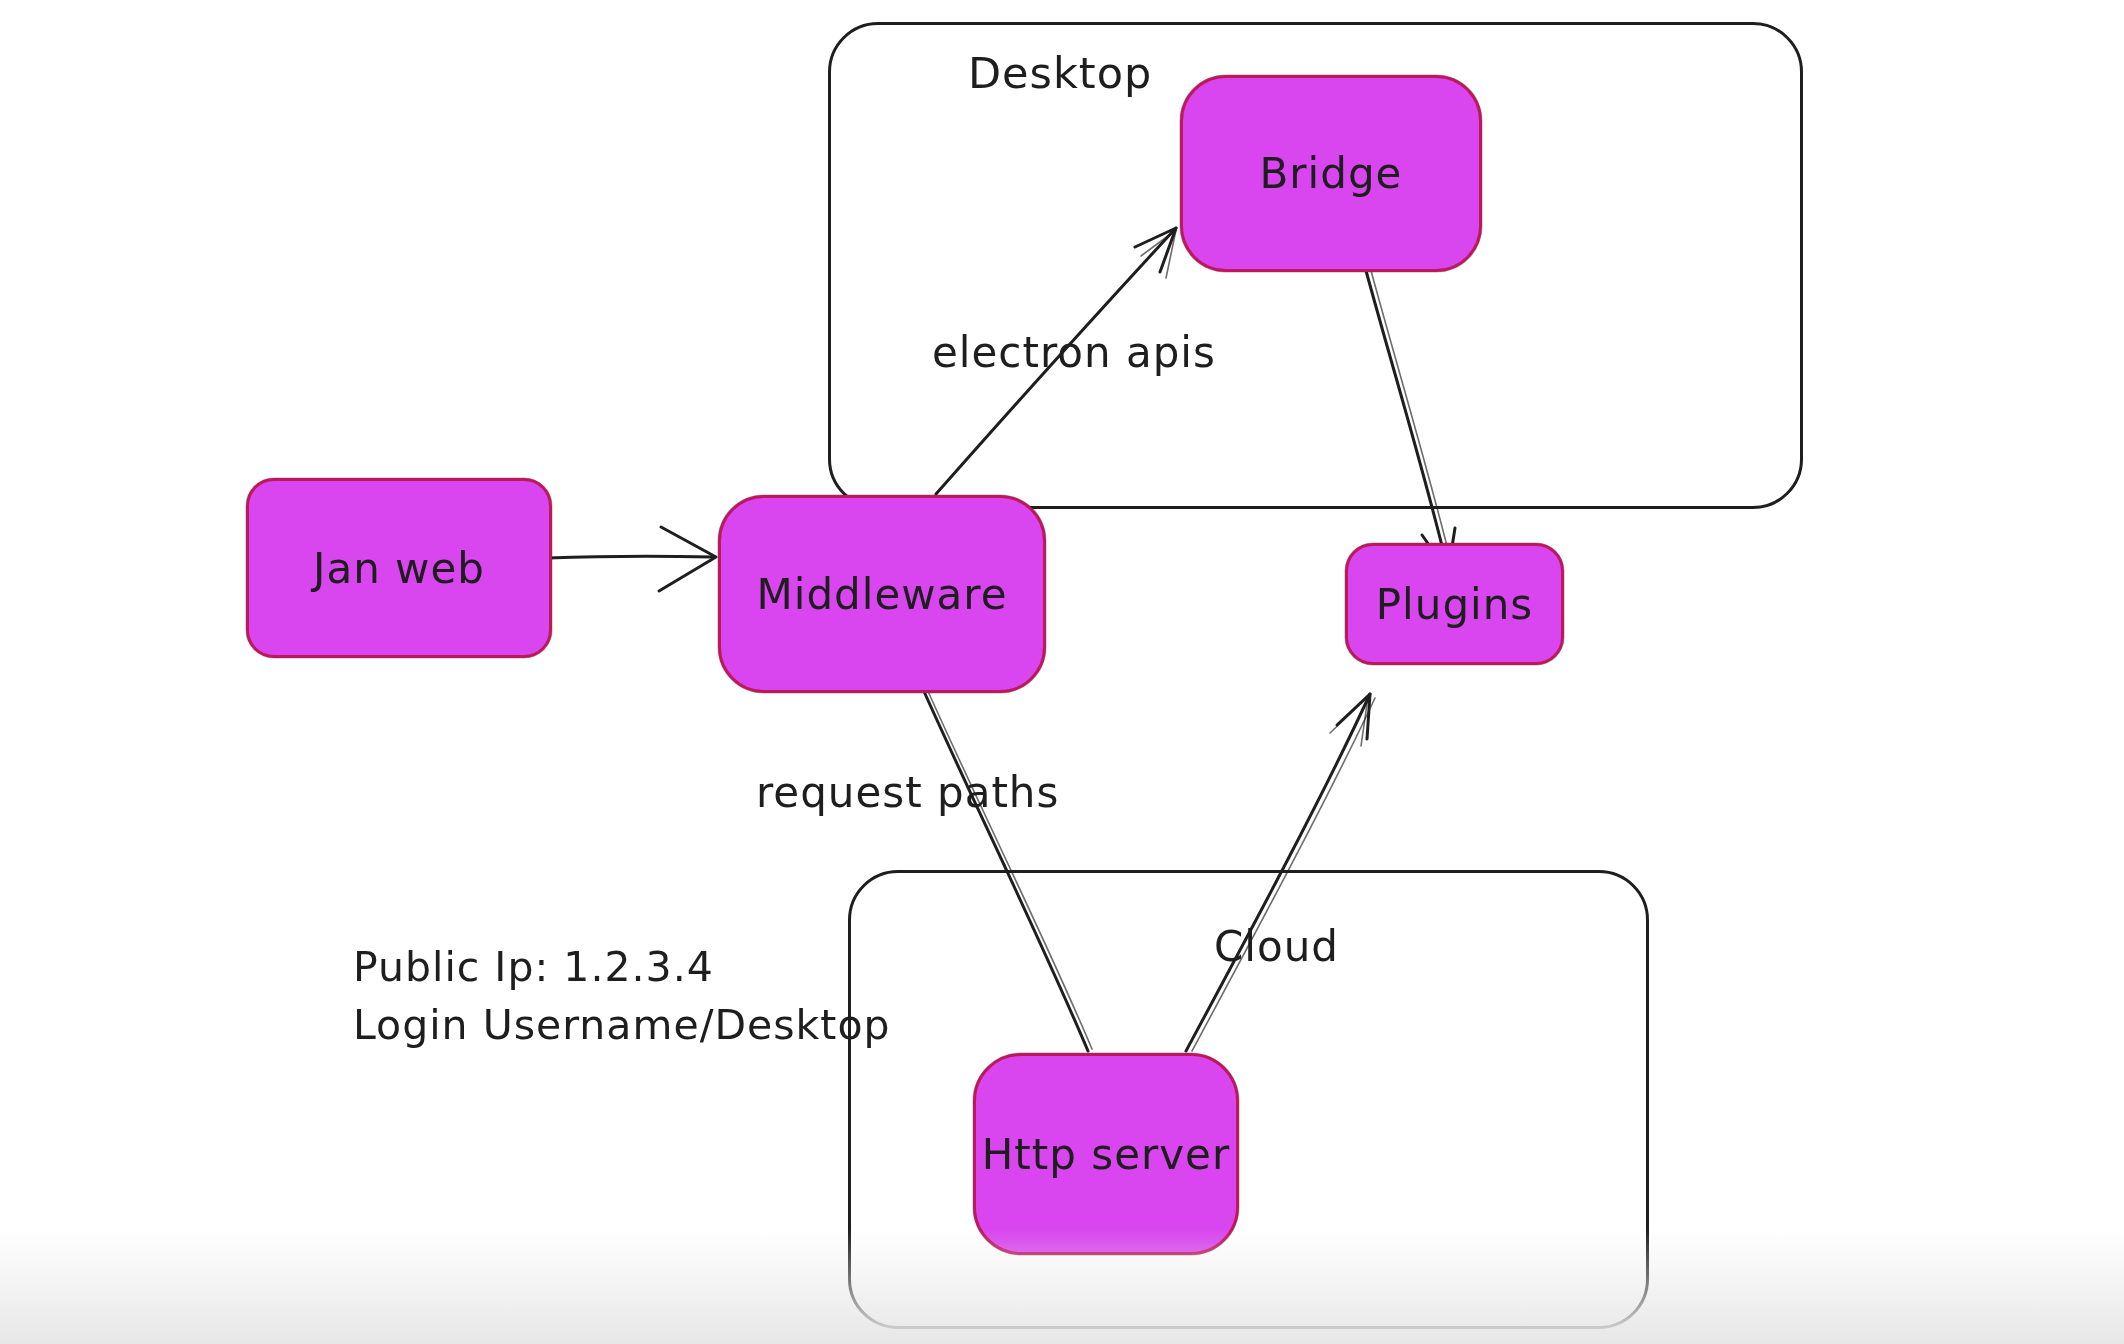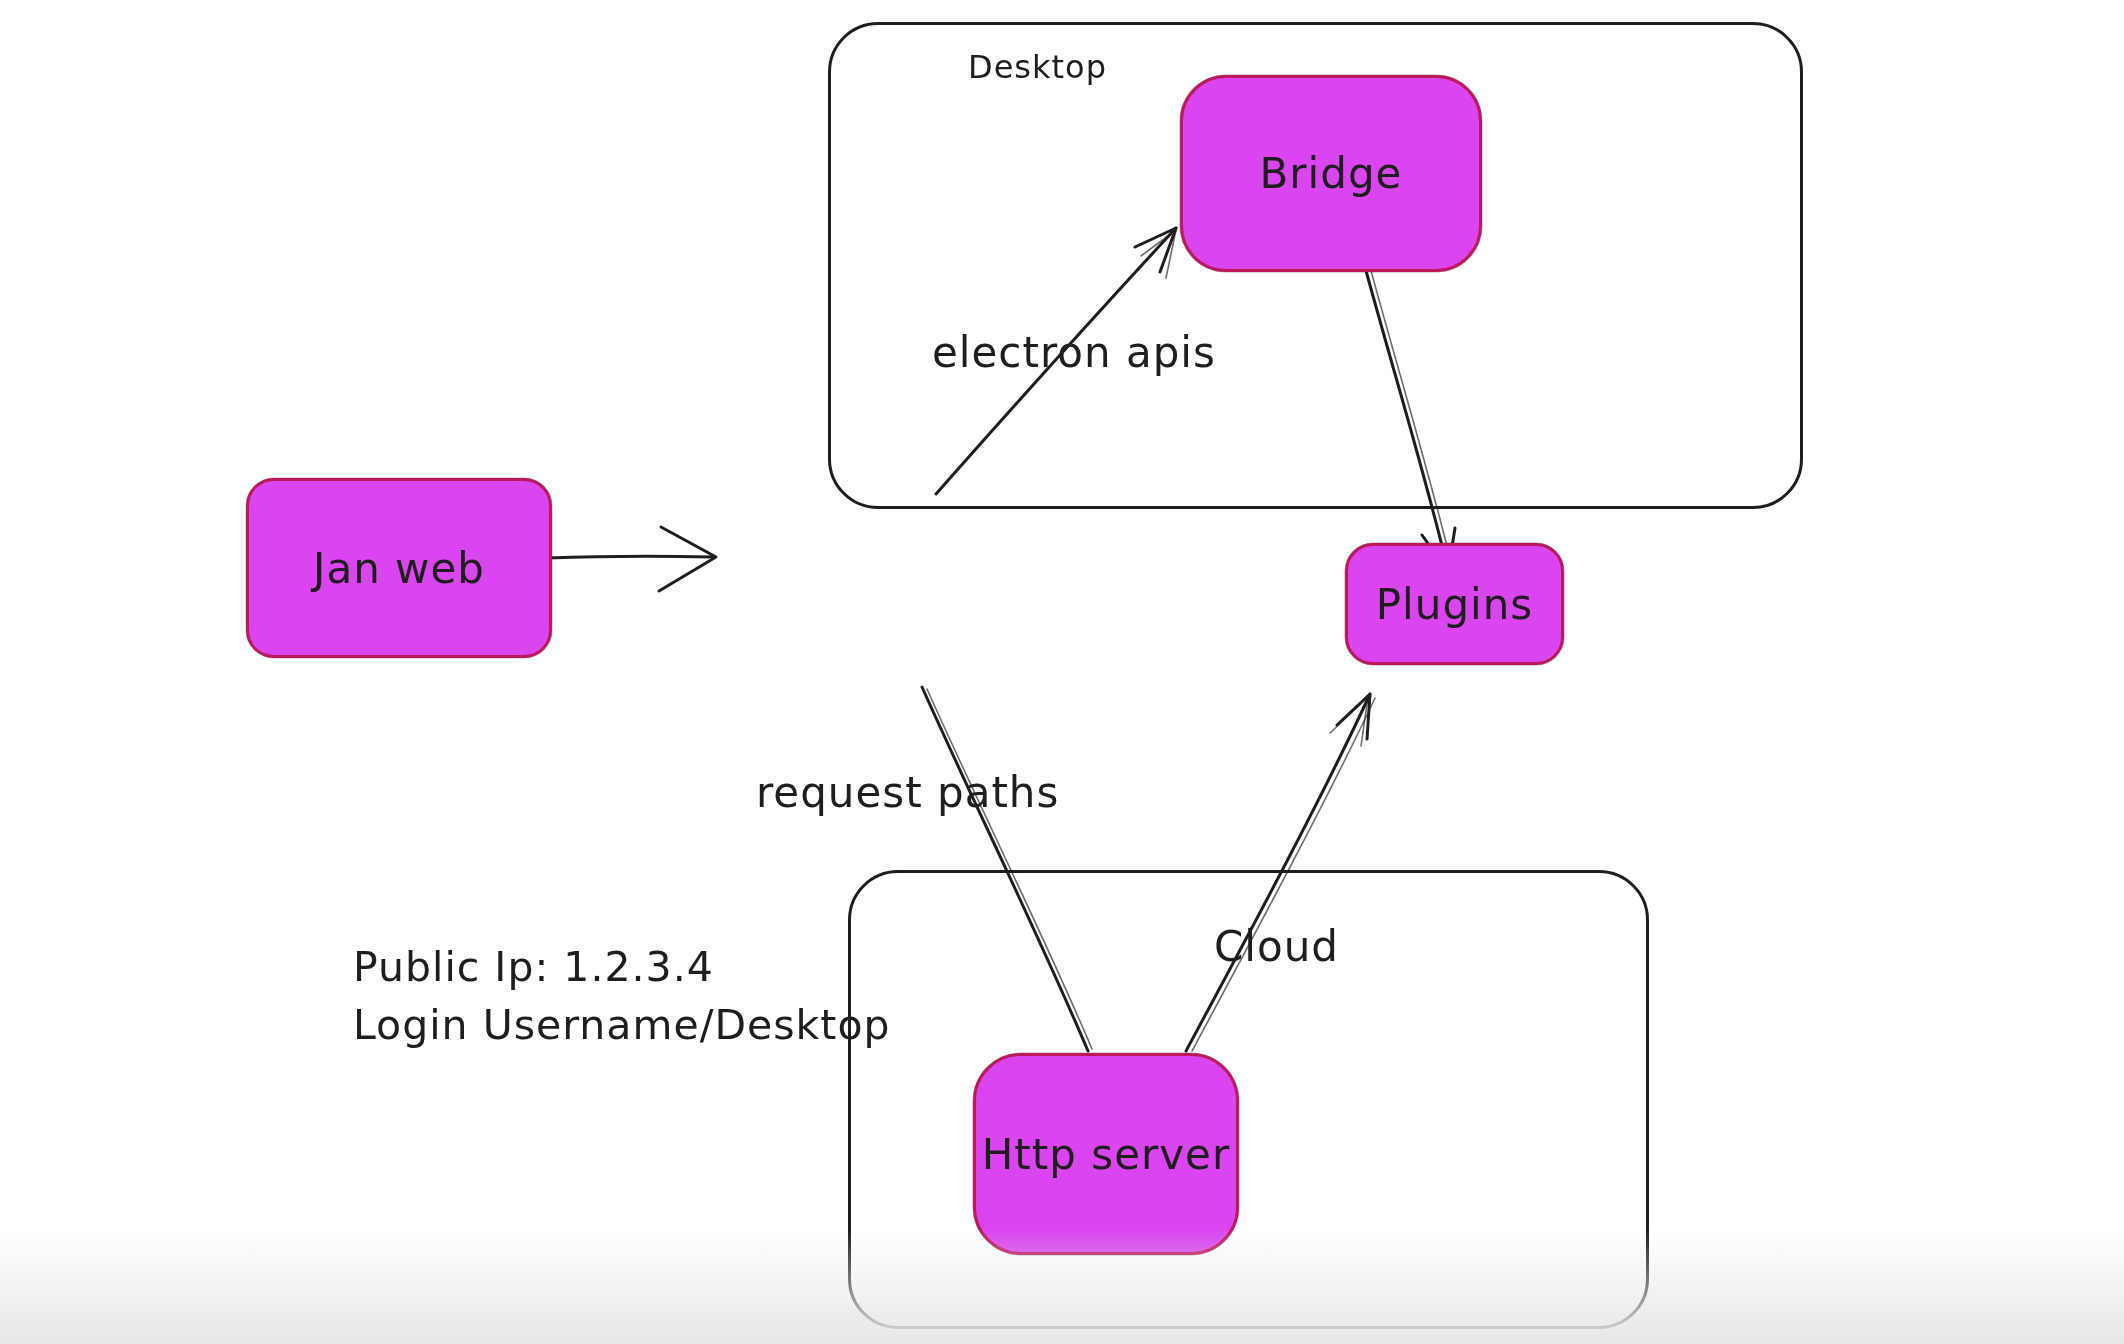--- a/index.html
+++ b/index.html
@@ -69,7 +69,7 @@
   #box-plugins{left:1345px;top:543px;width:213px;height:116px;border-radius:28px;}
   #box-http-server{left:973px;top:1053px;width:260px;height:196px;border-radius:48px;}
 
-  #label-desktop{left:968px;top:48px;font-size:32px;}
+  #label-desktop{left:968px;top:48px;font-size:43px;}
   #label-cloud{left:1214px;top:922px;}
   #label-electron-apis{left:932px;top:328px;}
   #label-request-paths{left:756px;top:768px;}

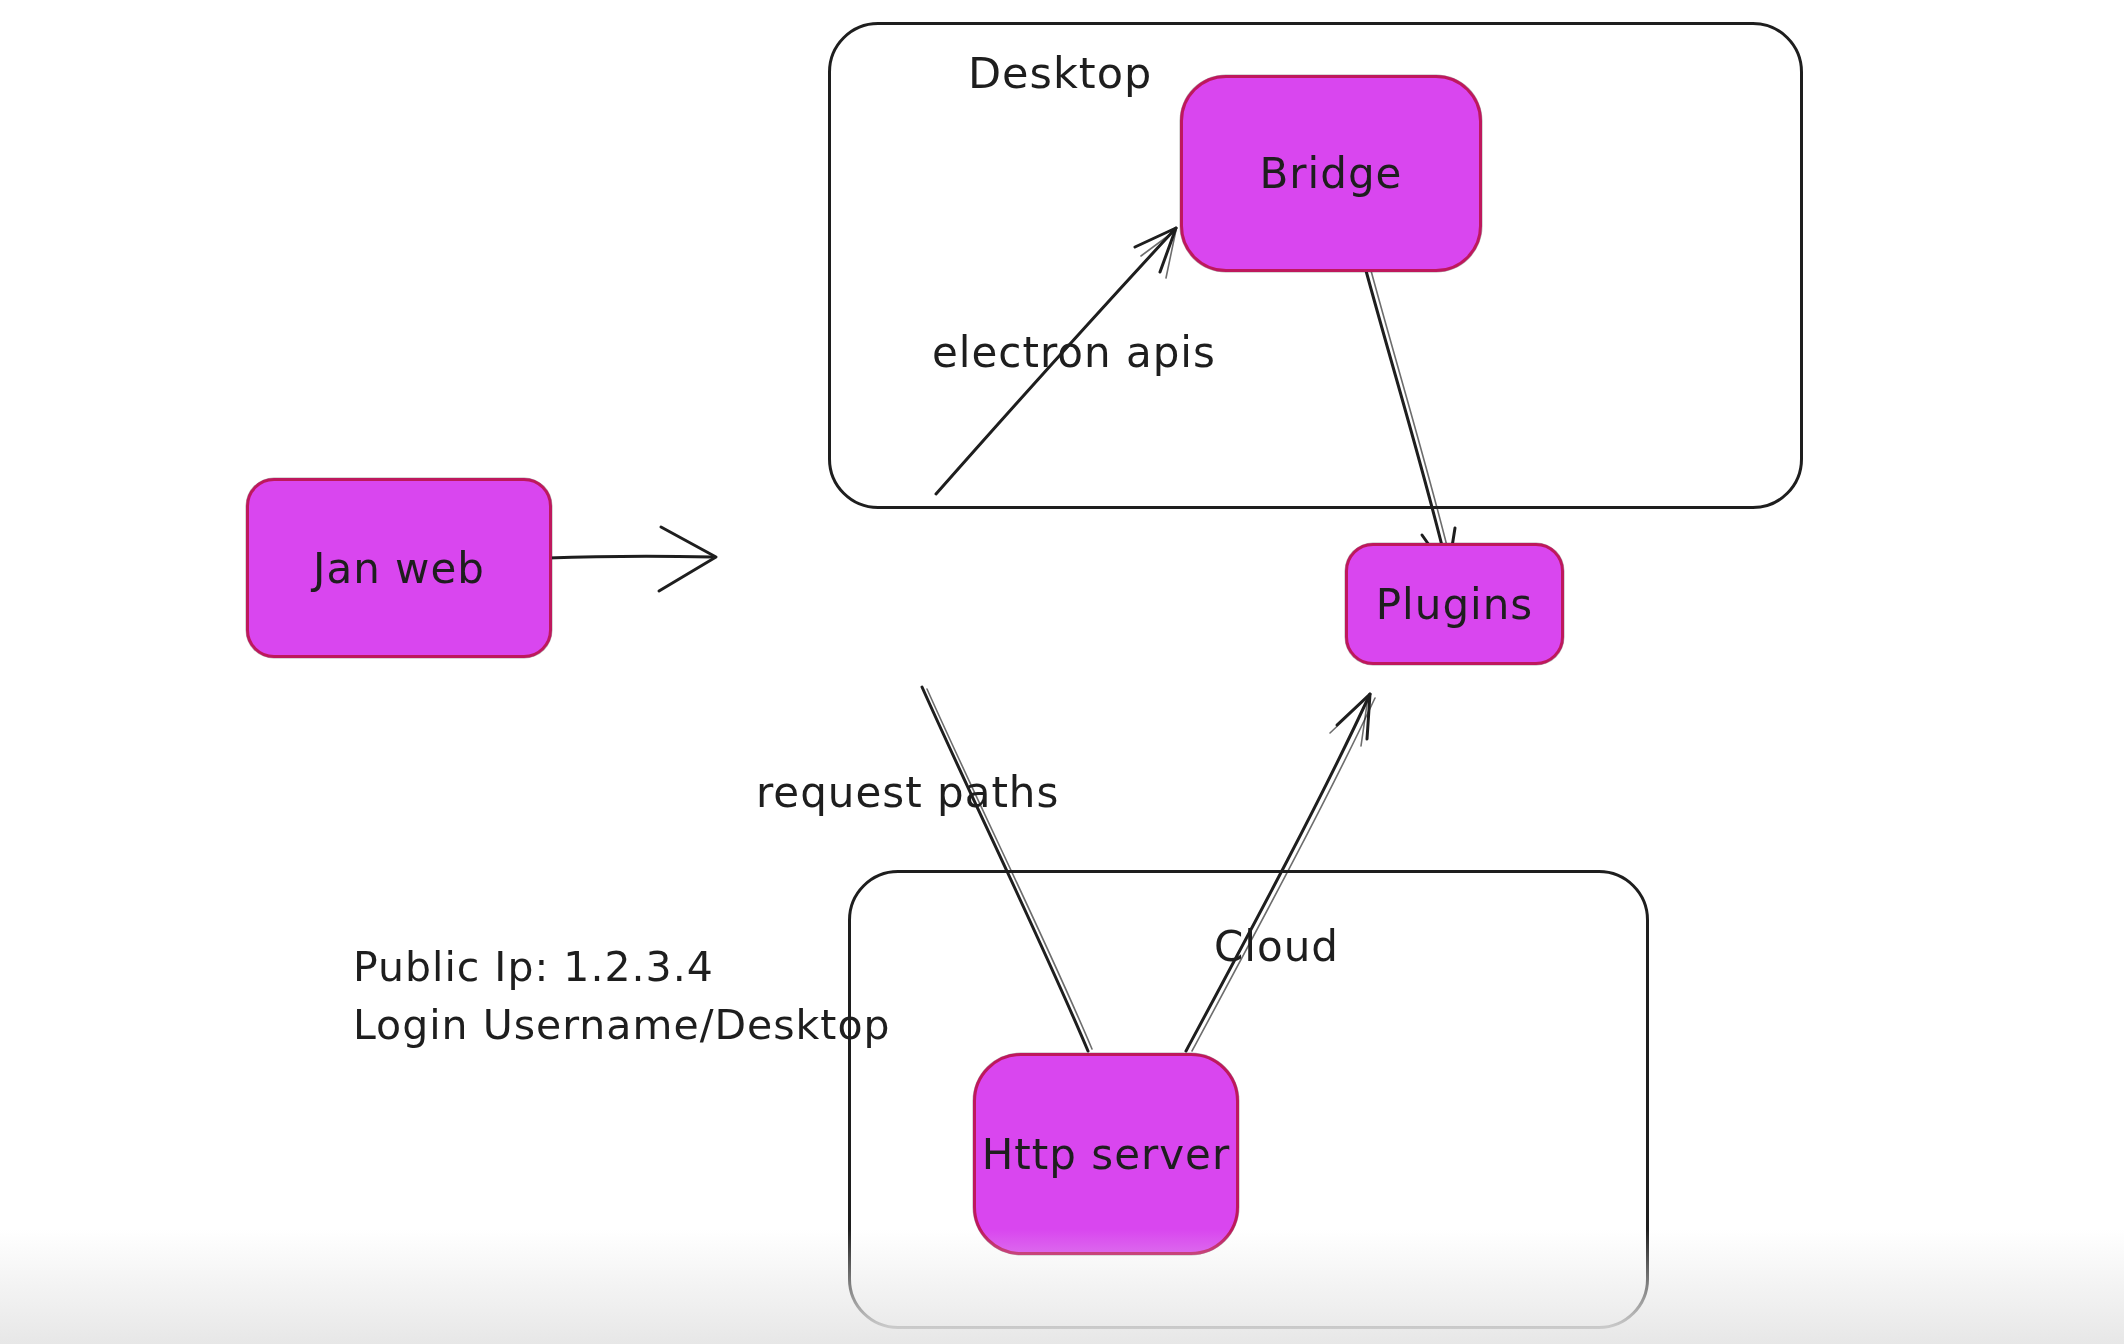--- a/index.html
+++ b/index.html
@@ -121,6 +121,9 @@
   <div class="node" id="box-jan-web">
     <span class="node-label">Jan web</span>
   </div>
+  <div class="node" id="box-middleware">
+    <span class="node-label">Middleware</span>
+  </div>
   <div class="node" id="box-bridge">
     <span class="node-label">Bridge</span>
   </div>

